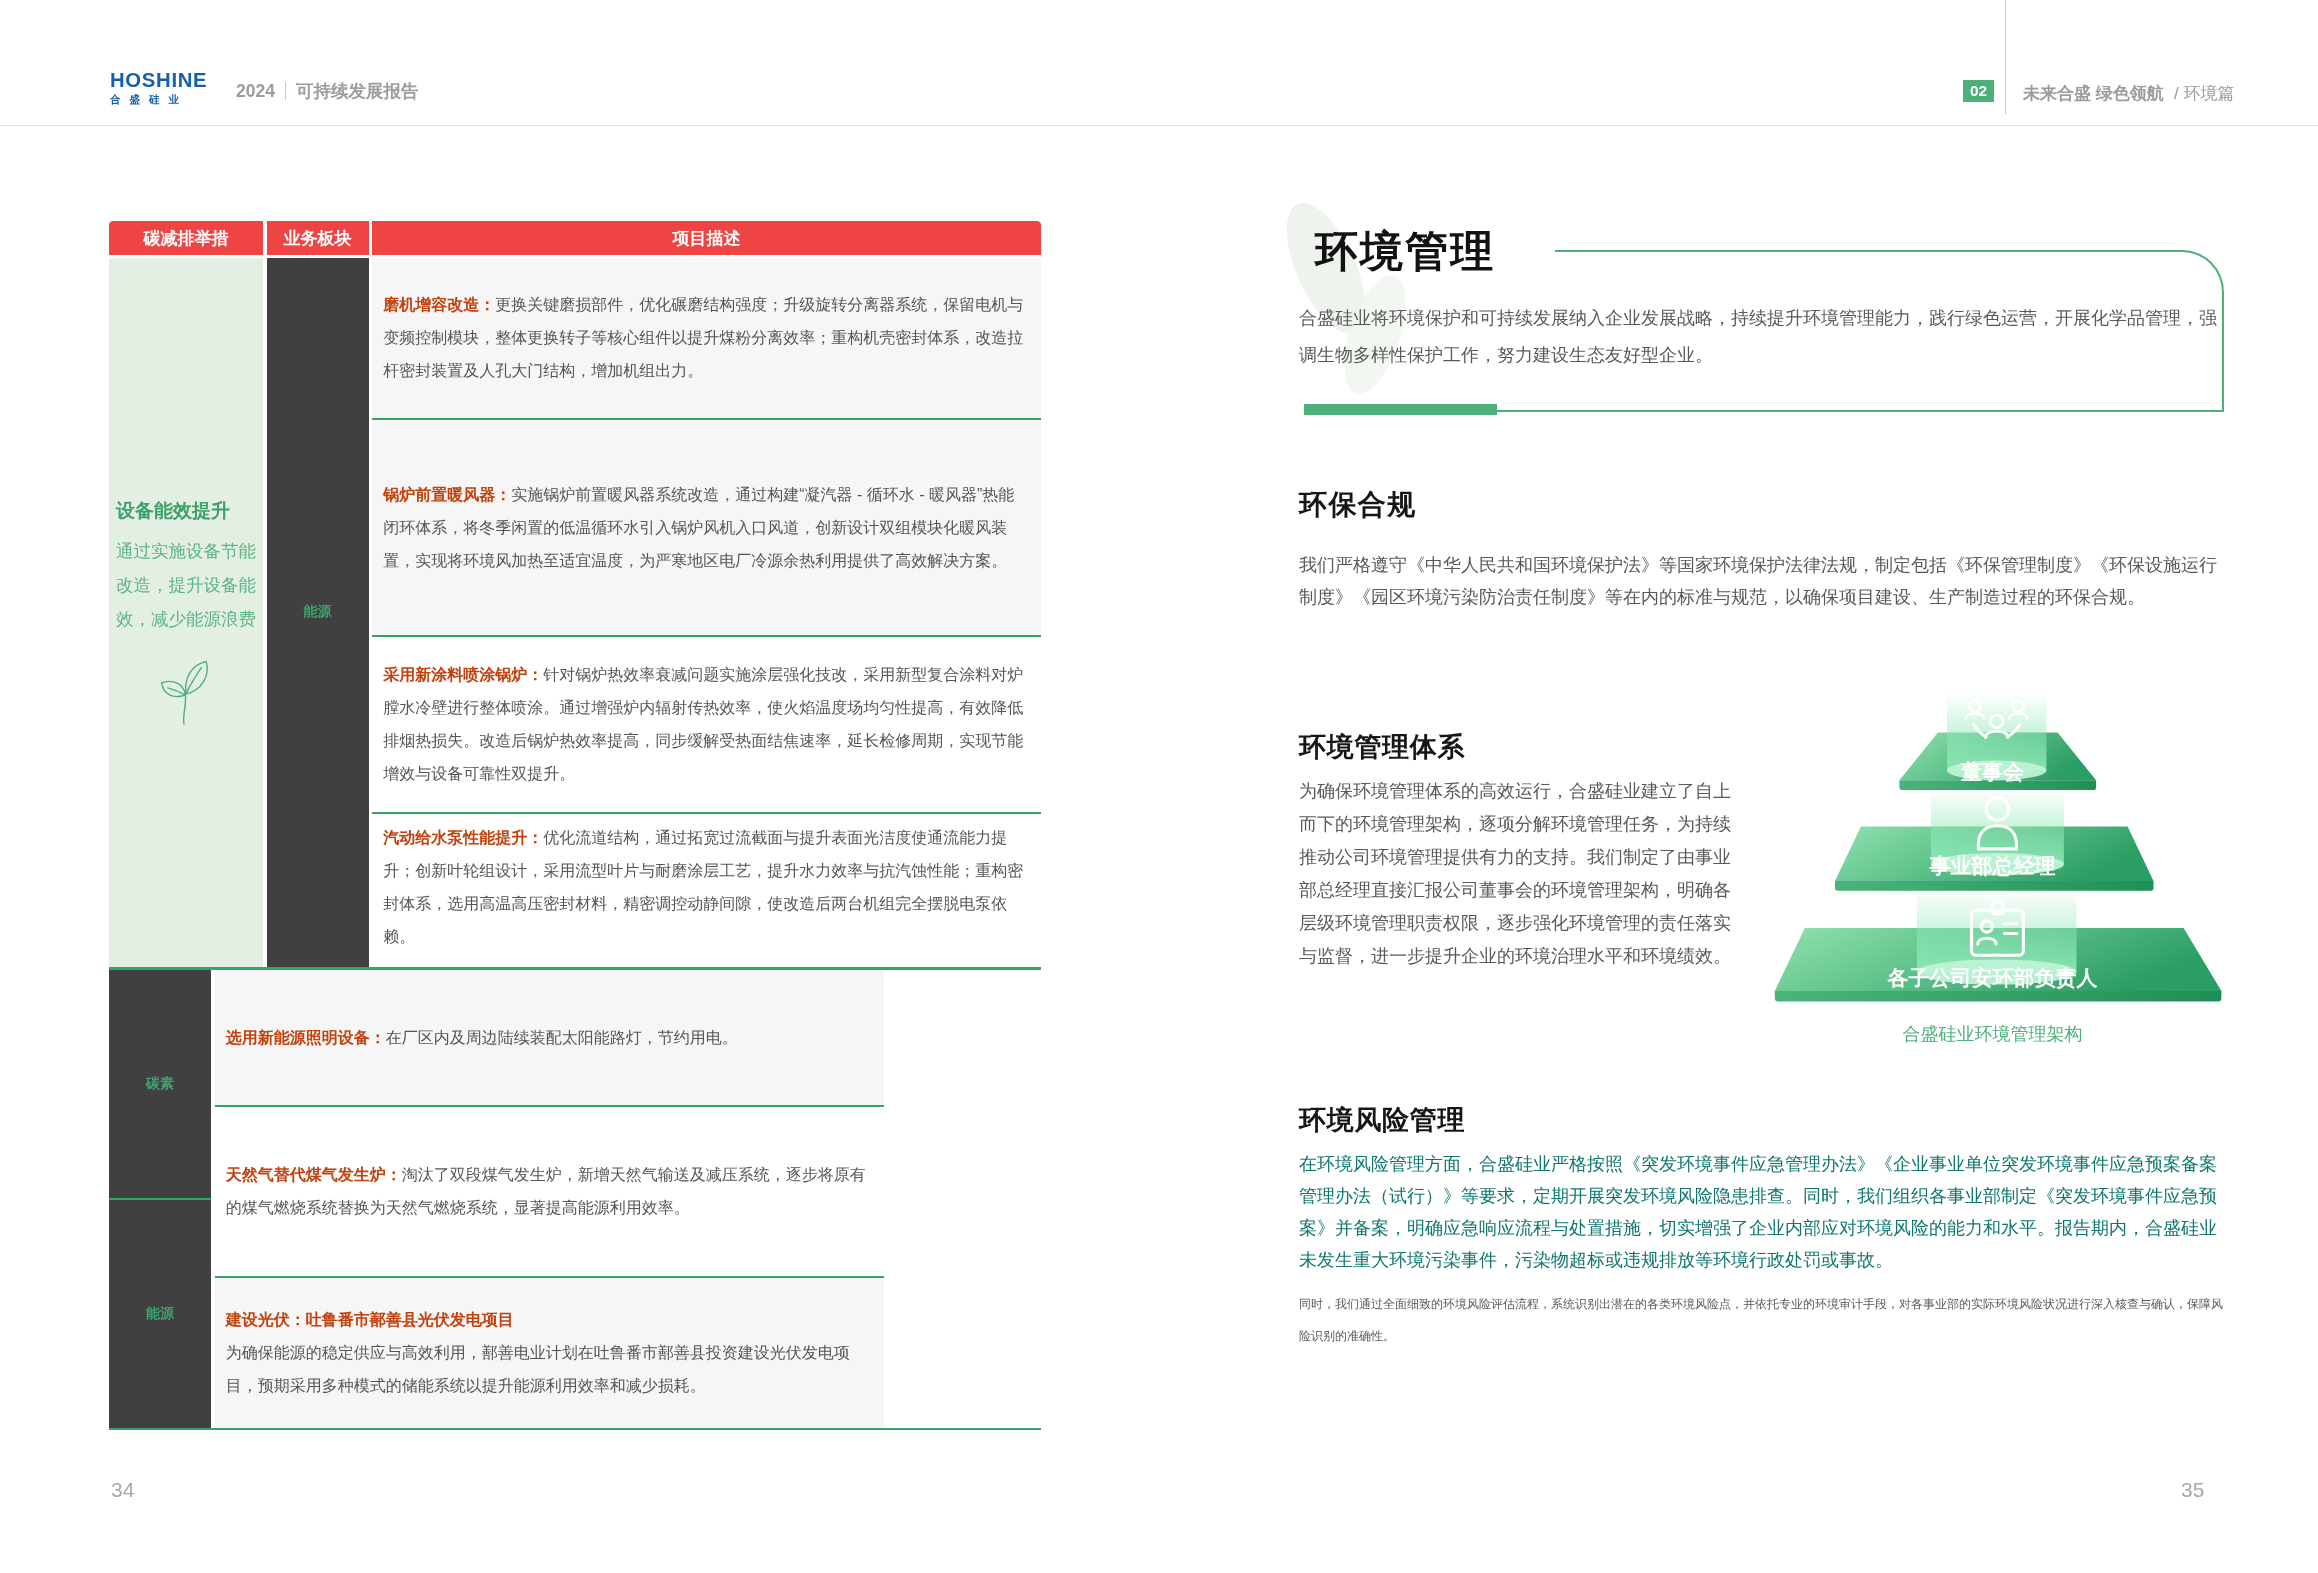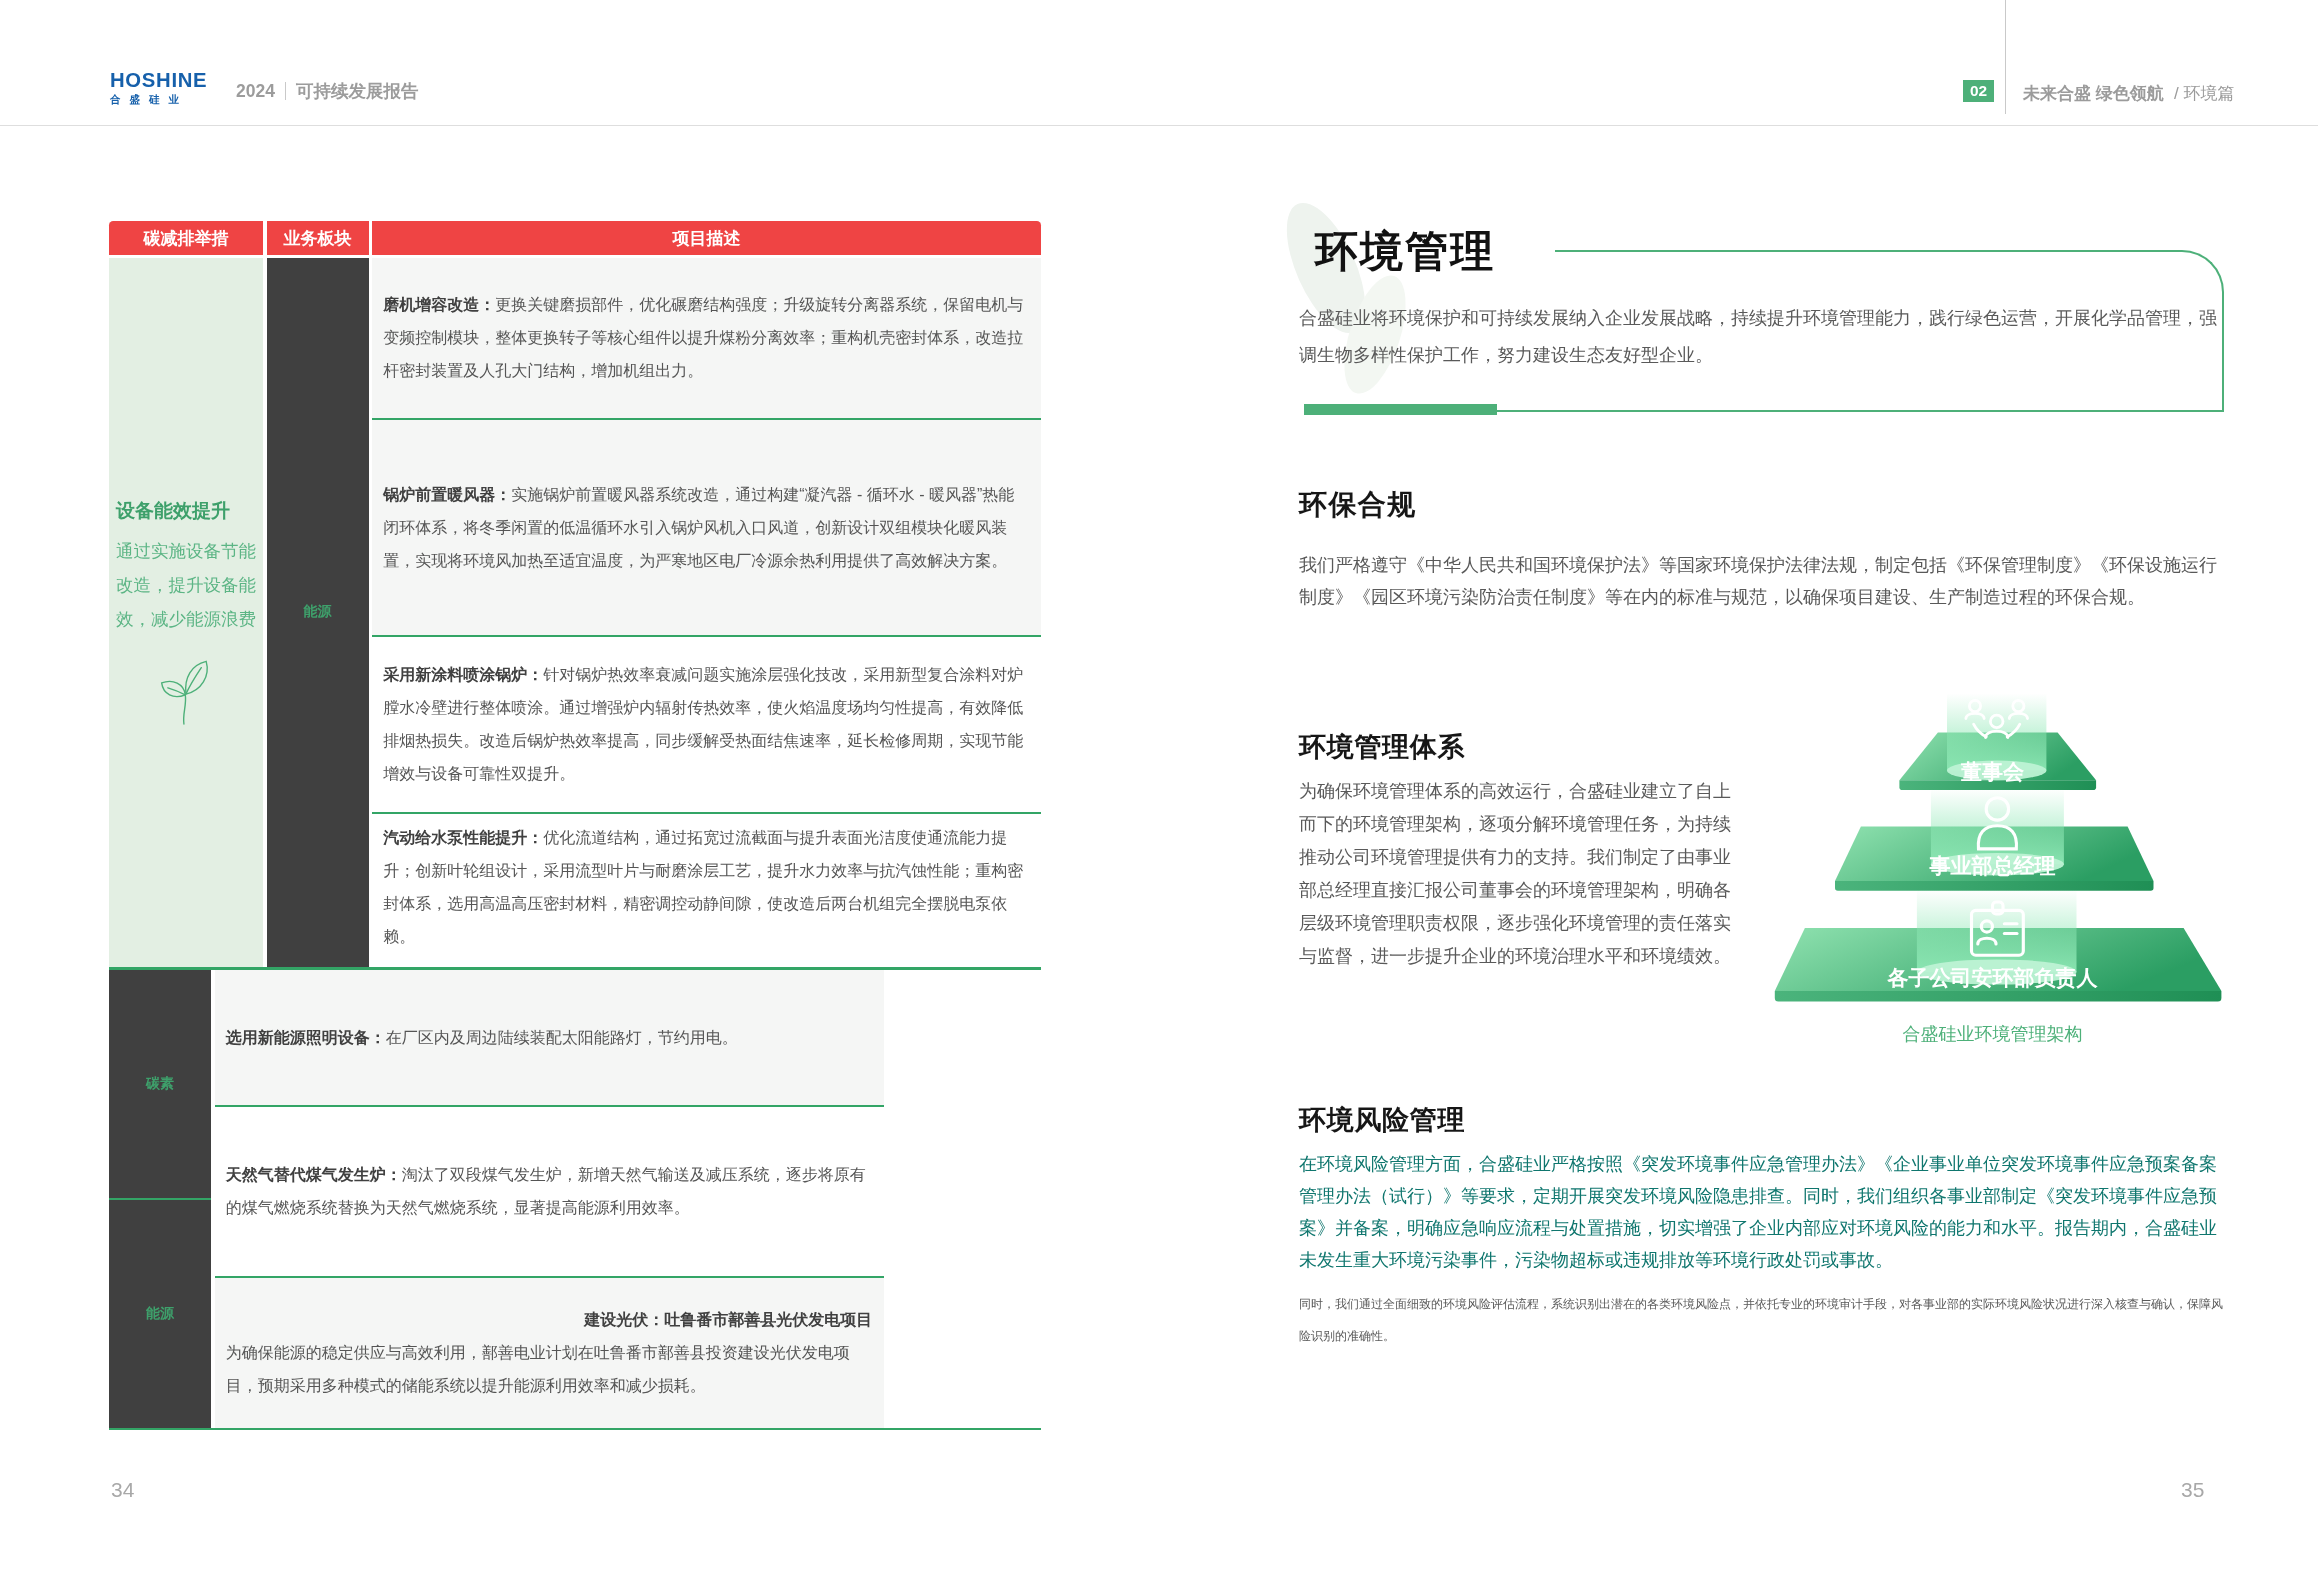--- a/index.html
+++ b/index.html
@@ -52,7 +52,7 @@
 
   .rows { width:669px; display:flex; flex-direction:column; }
   .prow { display:flex; align-items:center; padding:0 11.2px; font-size:16px; line-height:33px; color:#555; }
-  .prow .lead { font-weight:800; color:#404040; }
+  .prow .lead { font-weight:800; color:#c2410c; }
   .prow .lead-block { display:block;text-align:right; }
   .prow.gray { background:#f5f6f5; }
   .prow.white { background:#ffffff; }

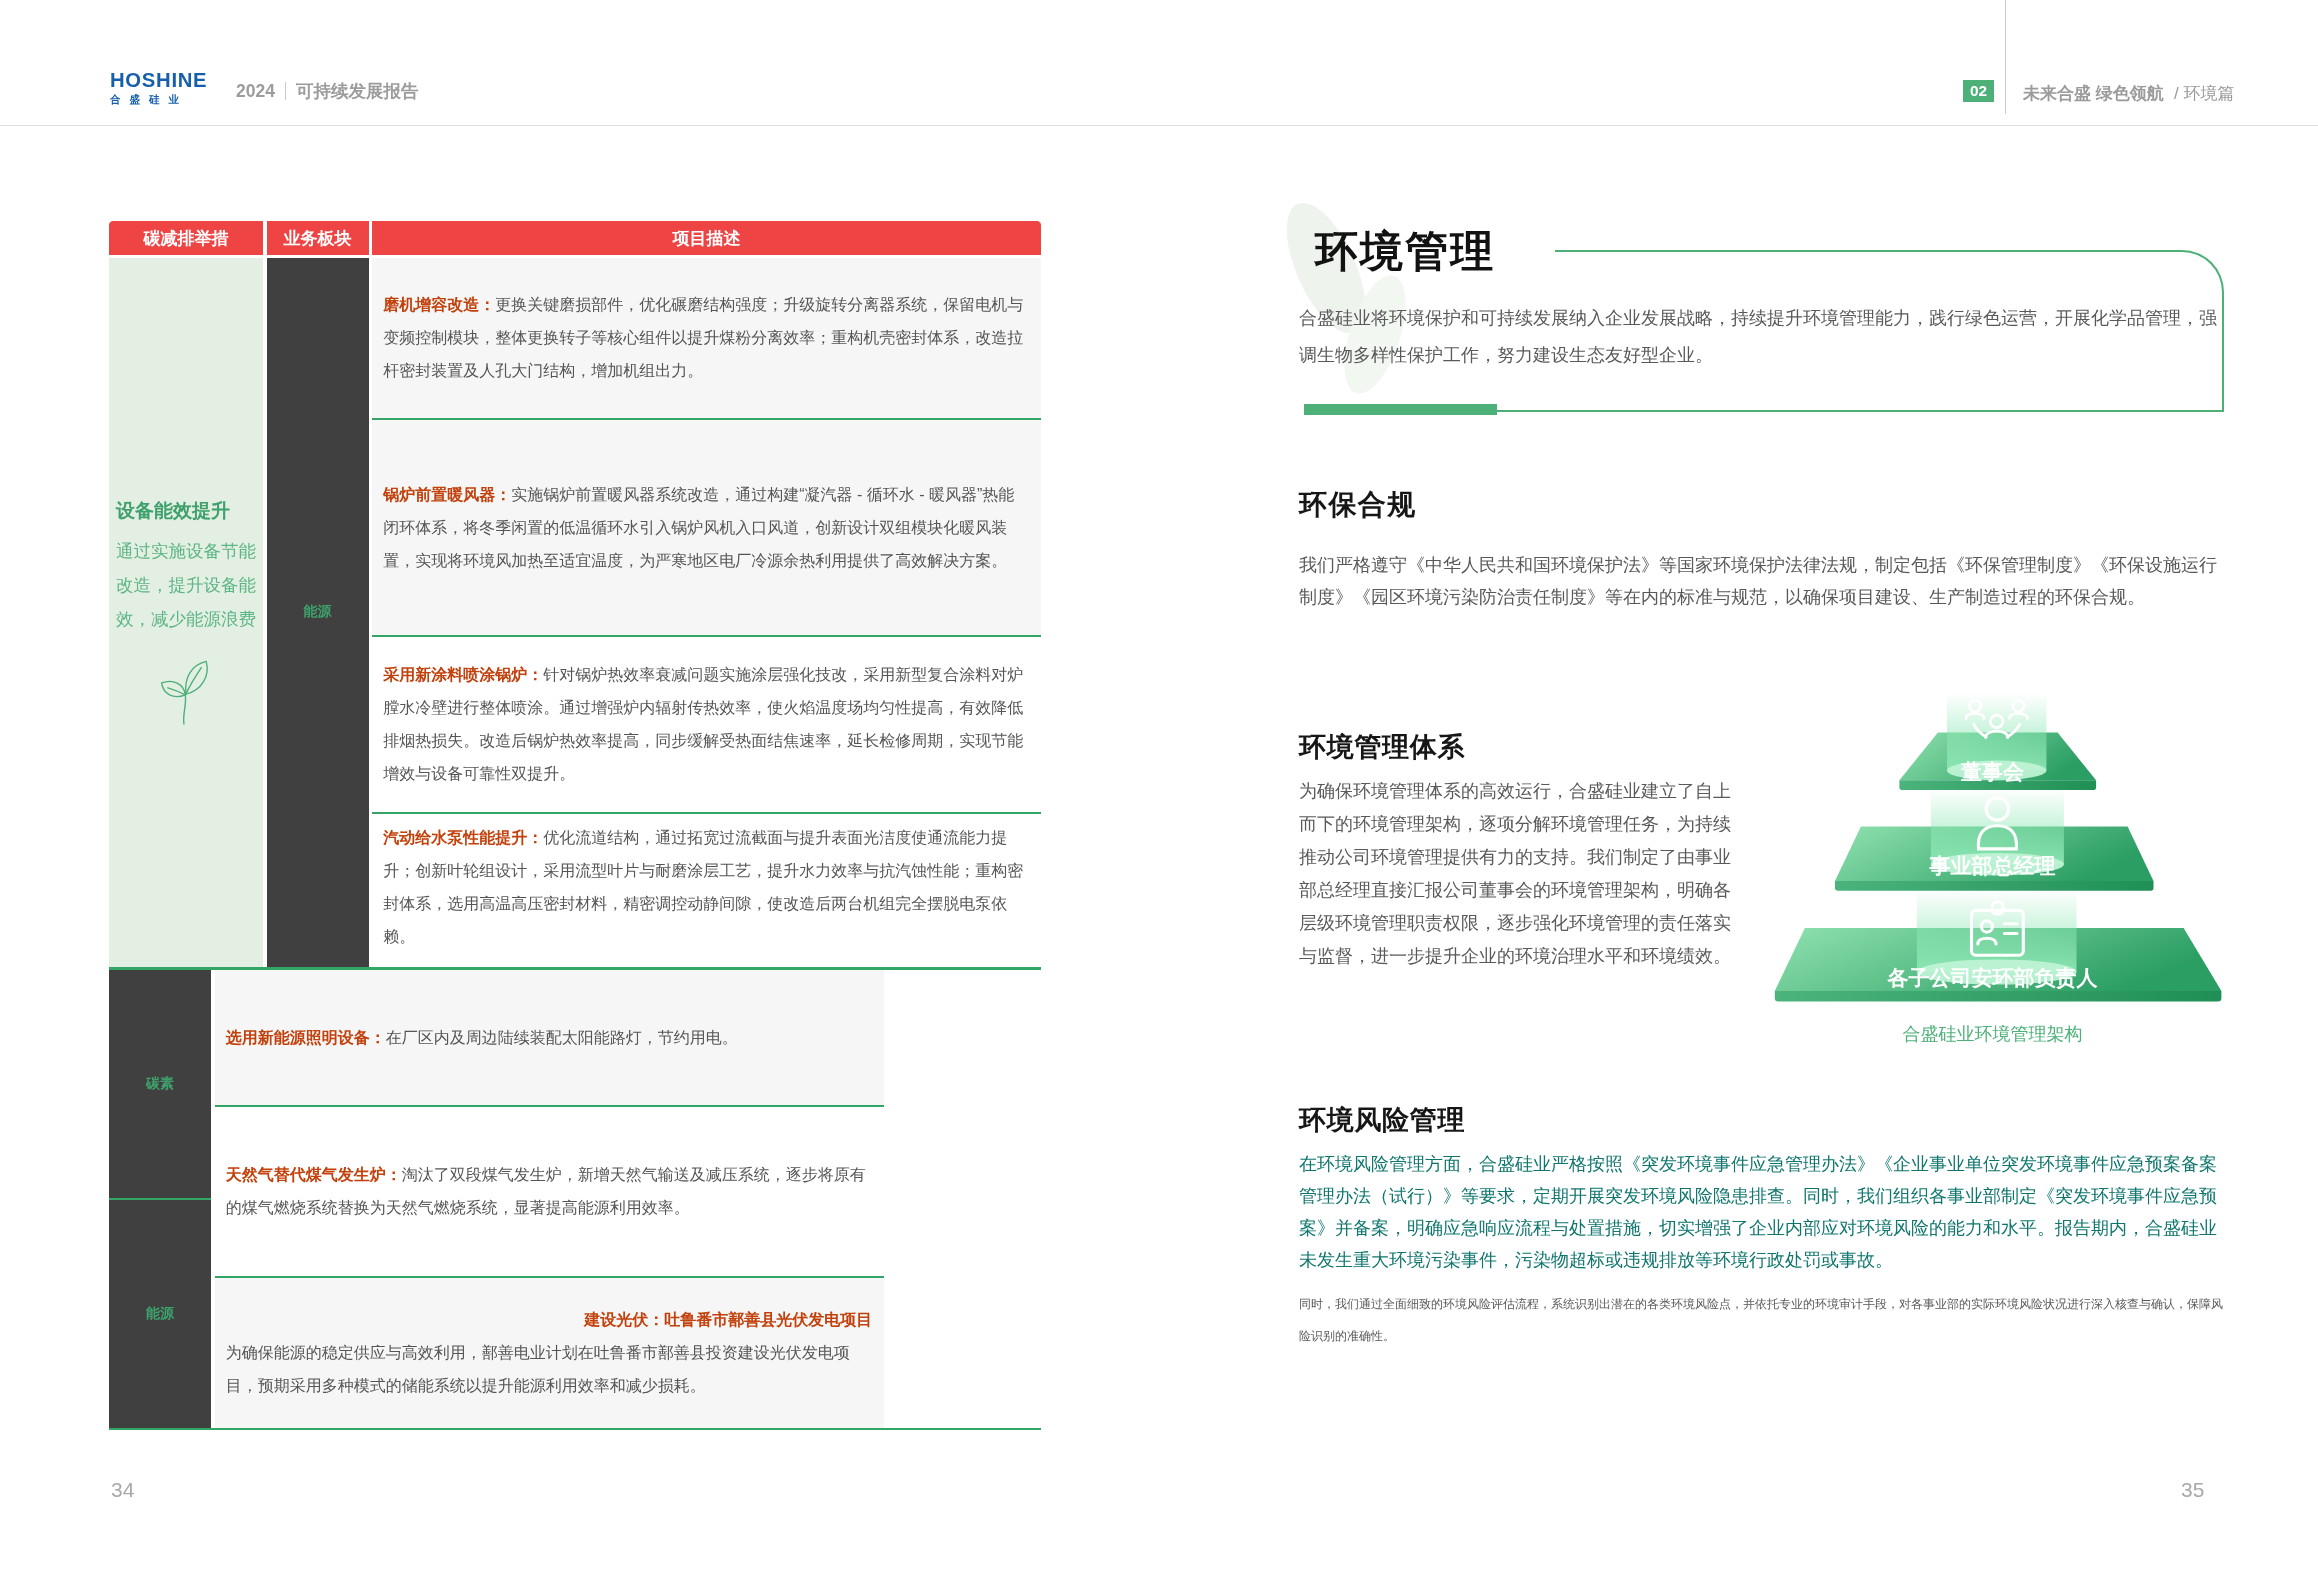--- a/index.html
+++ b/index.html
@@ -53,7 +53,7 @@
   .rows { width:669px; display:flex; flex-direction:column; }
   .prow { display:flex; align-items:center; padding:0 11.2px; font-size:16px; line-height:33px; color:#555; }
   .prow .lead { font-weight:800; color:#c2410c; }
-  .prow .lead-block { display:block;text-align:right; }
+  .prow .lead-block { display:block; }
   .prow.gray { background:#f5f6f5; }
   .prow.white { background:#ffffff; }
   .prow.hb { border-bottom:2.1px solid #33a566; }

